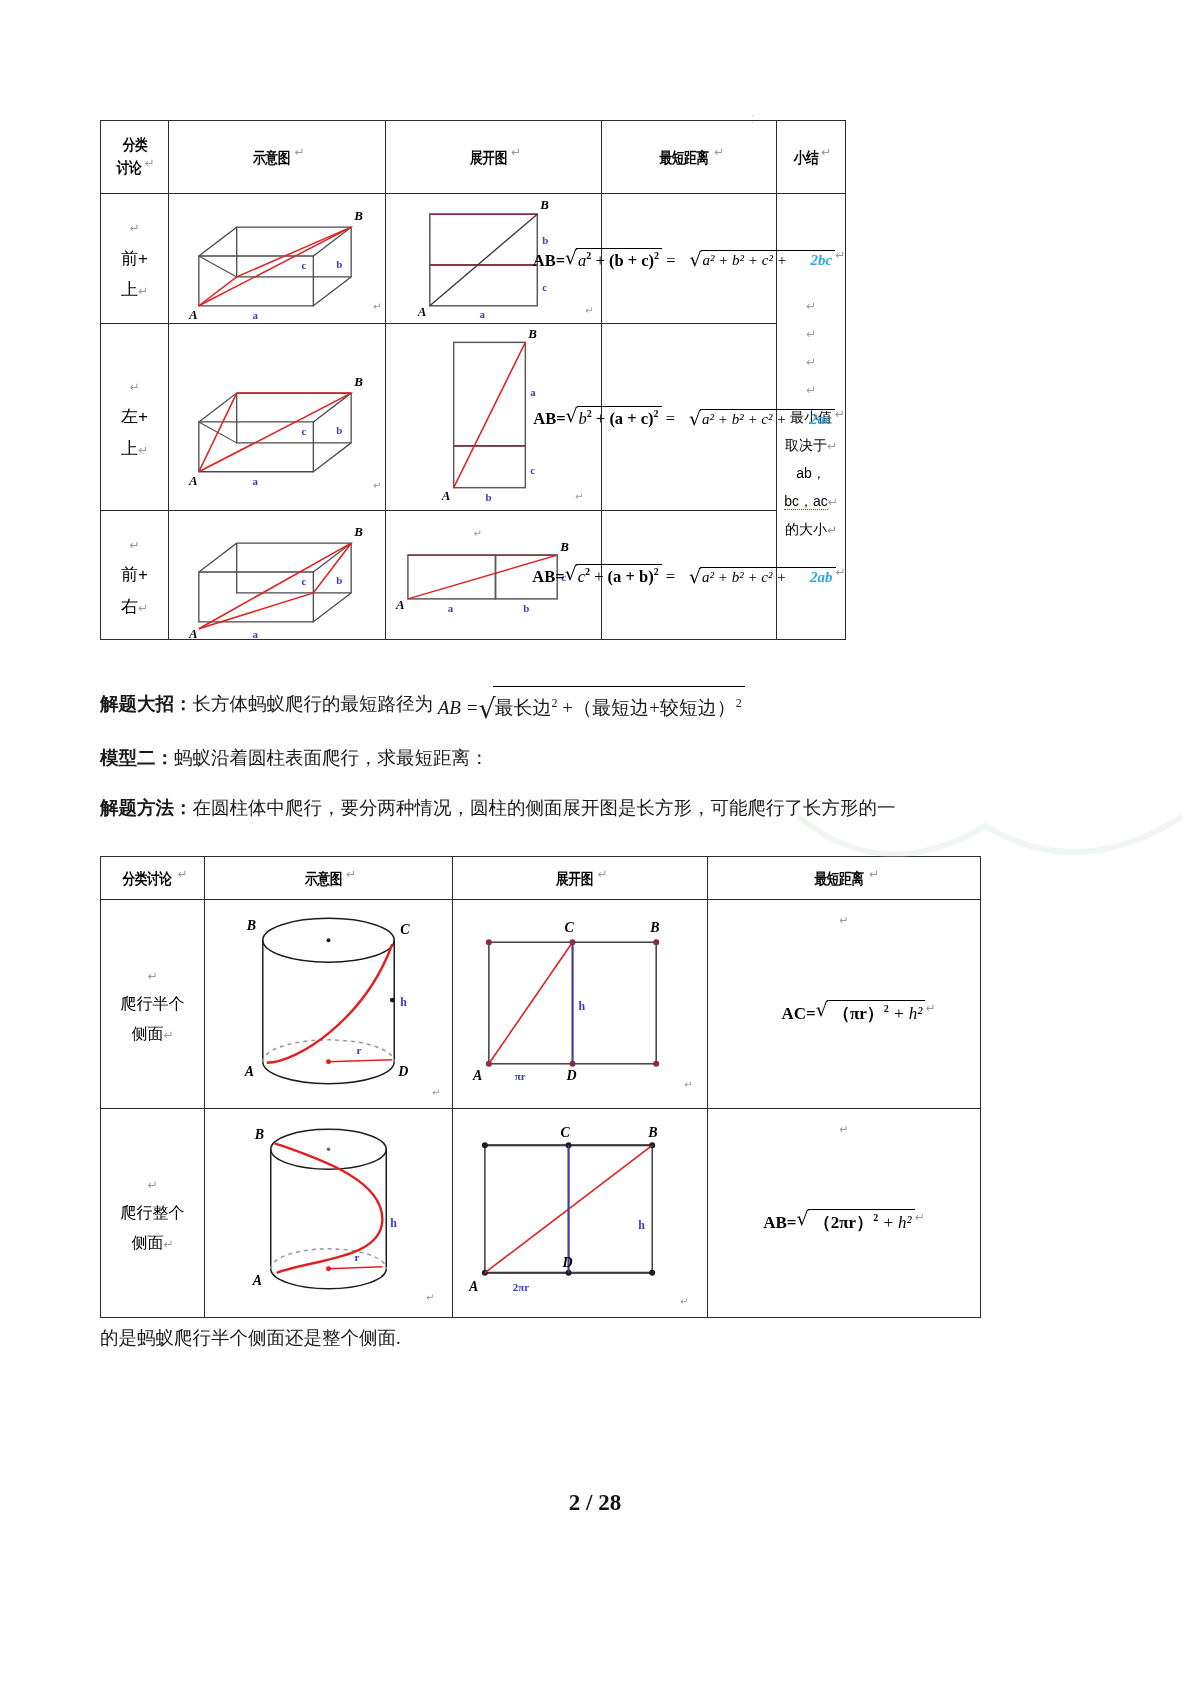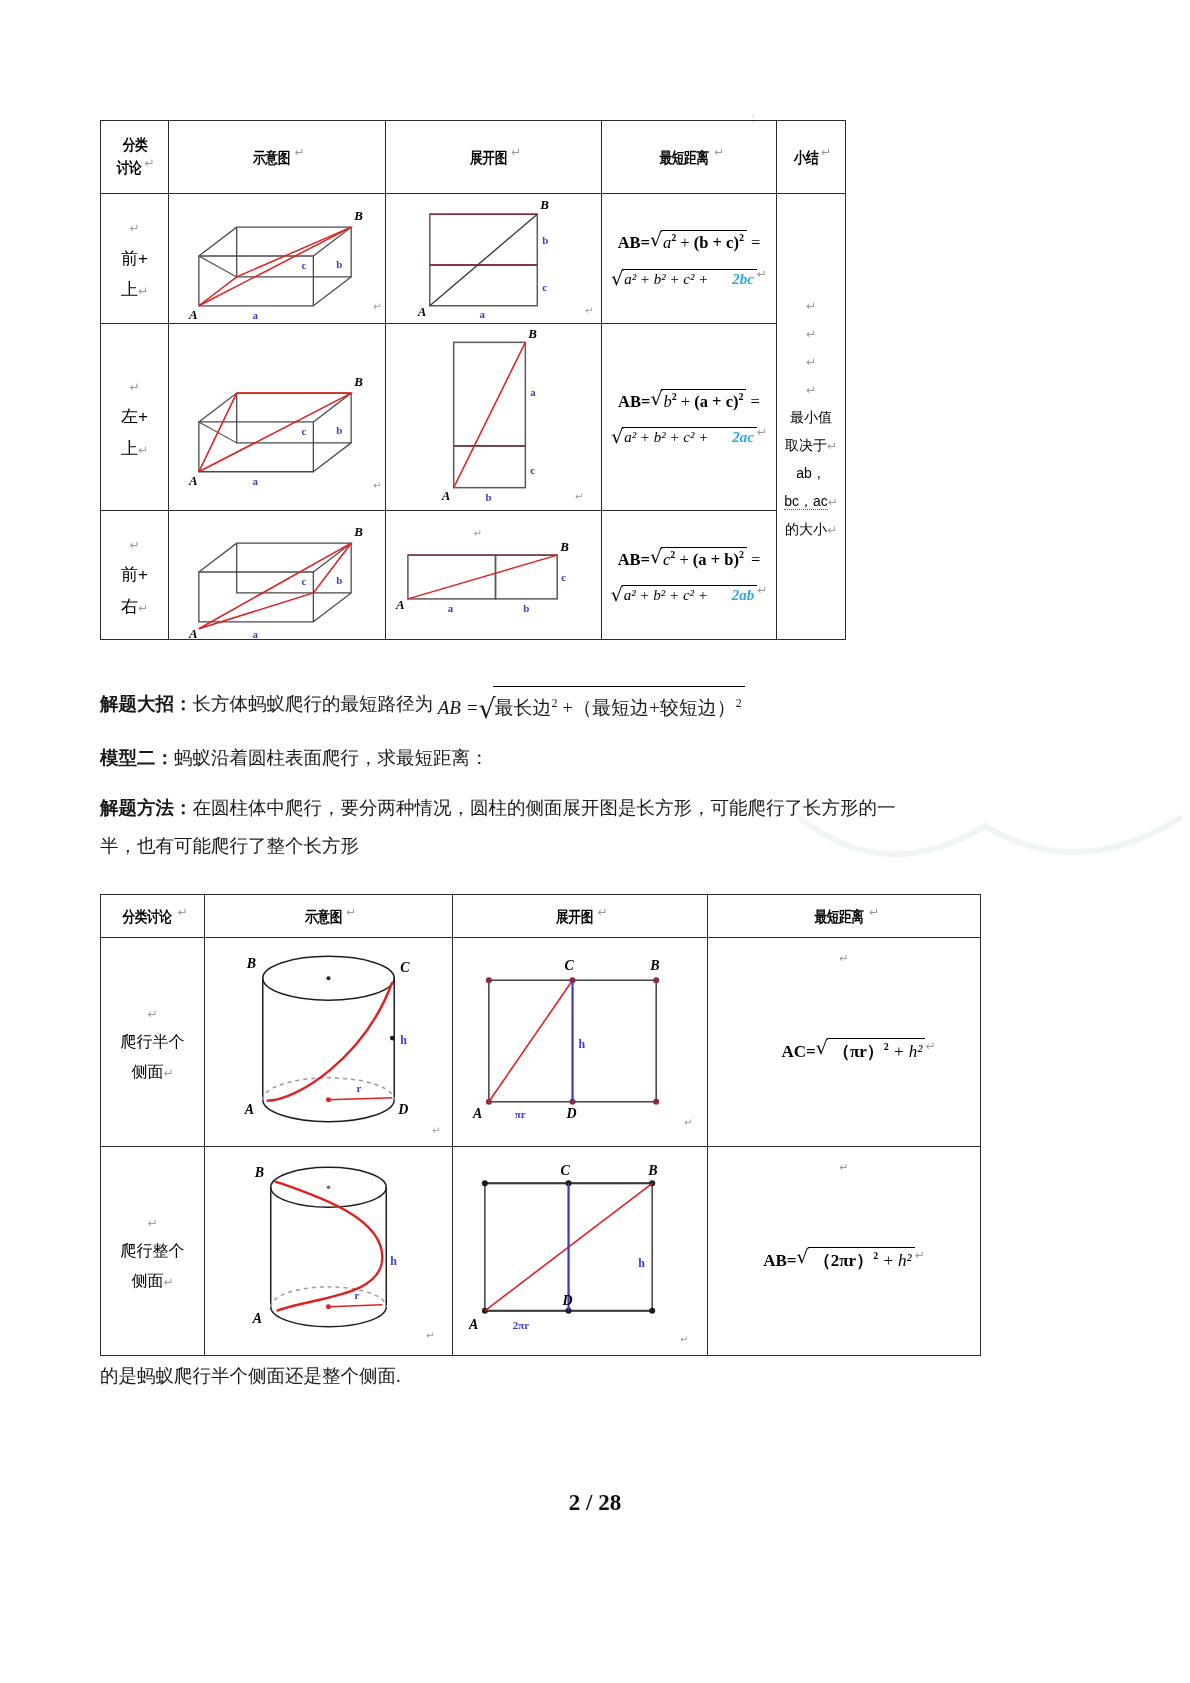--- a/index.html
+++ b/index.html
@@ -112,7 +112,7 @@
 
   .formula-cell{
     display:flex;
-    flex-direction:column;
+    flex-direction:row;
     align-items:center;
     justify-content:center;
     gap:14px;

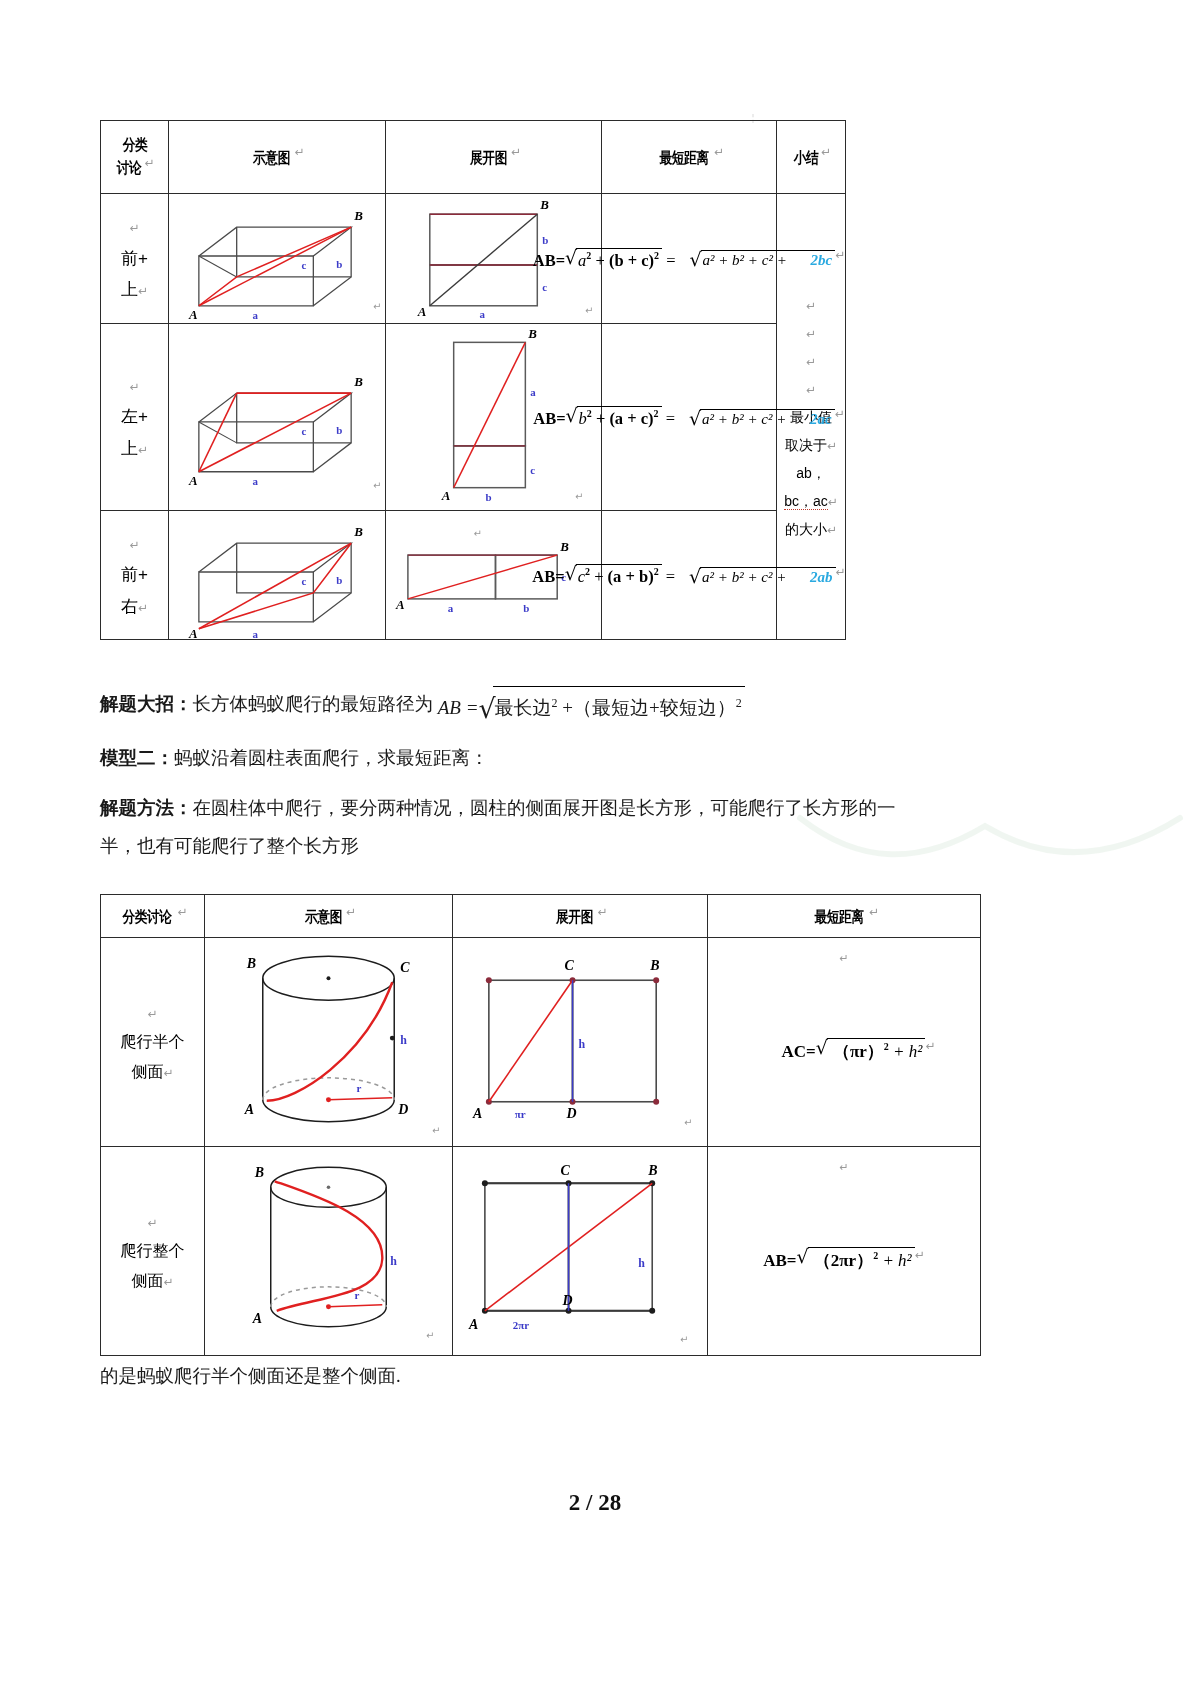--- a/index.html
+++ b/index.html
@@ -429,9 +429,6 @@
     <p class="para" style="margin-top:14px;">
       <b>解题方法：</b><span>在圆柱体中爬行，要分两种情况，圆柱的侧面展开图是长方形，可能爬行了长方形的一</span>
     </p>
-    <p class="para" style="margin-top:2px;">
-      <span>半，也有可能爬行了整个长方形</span>
-    </p>
 
     <div class="gap-b"></div>
 

